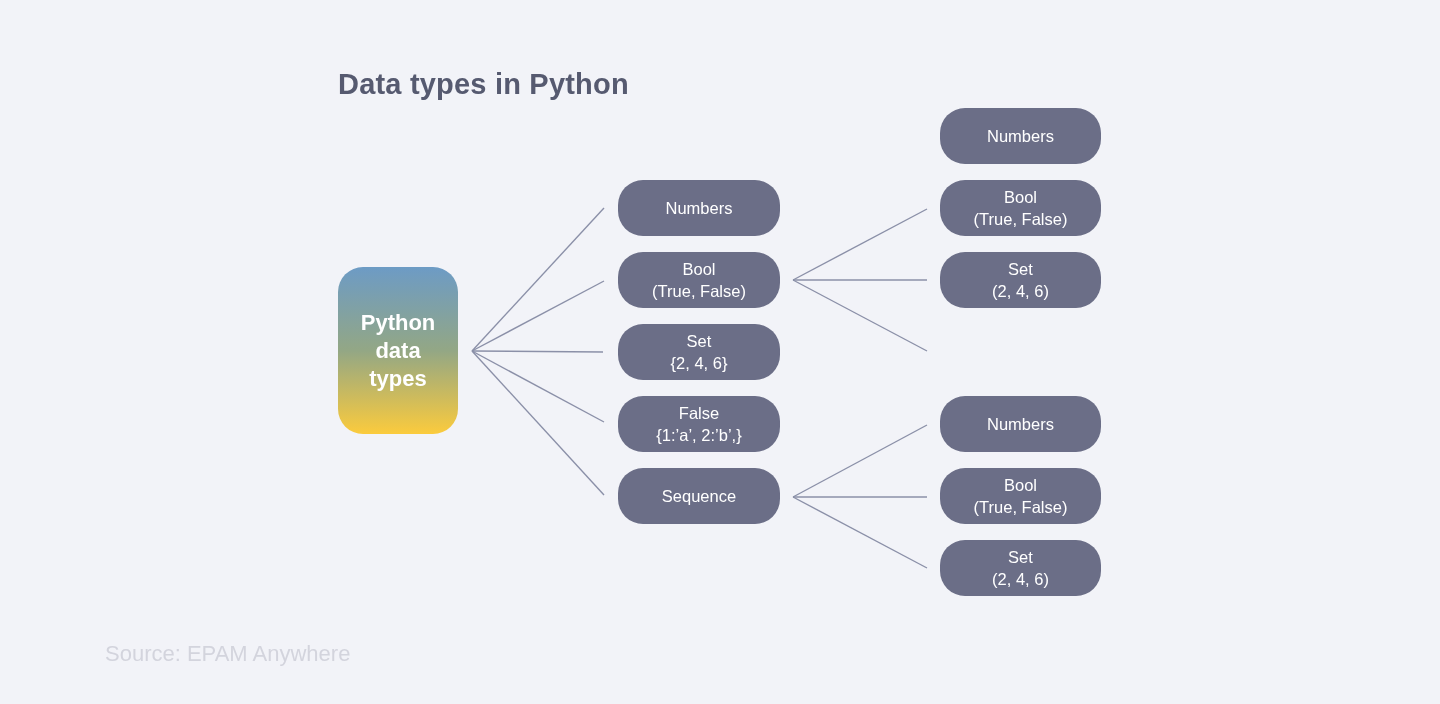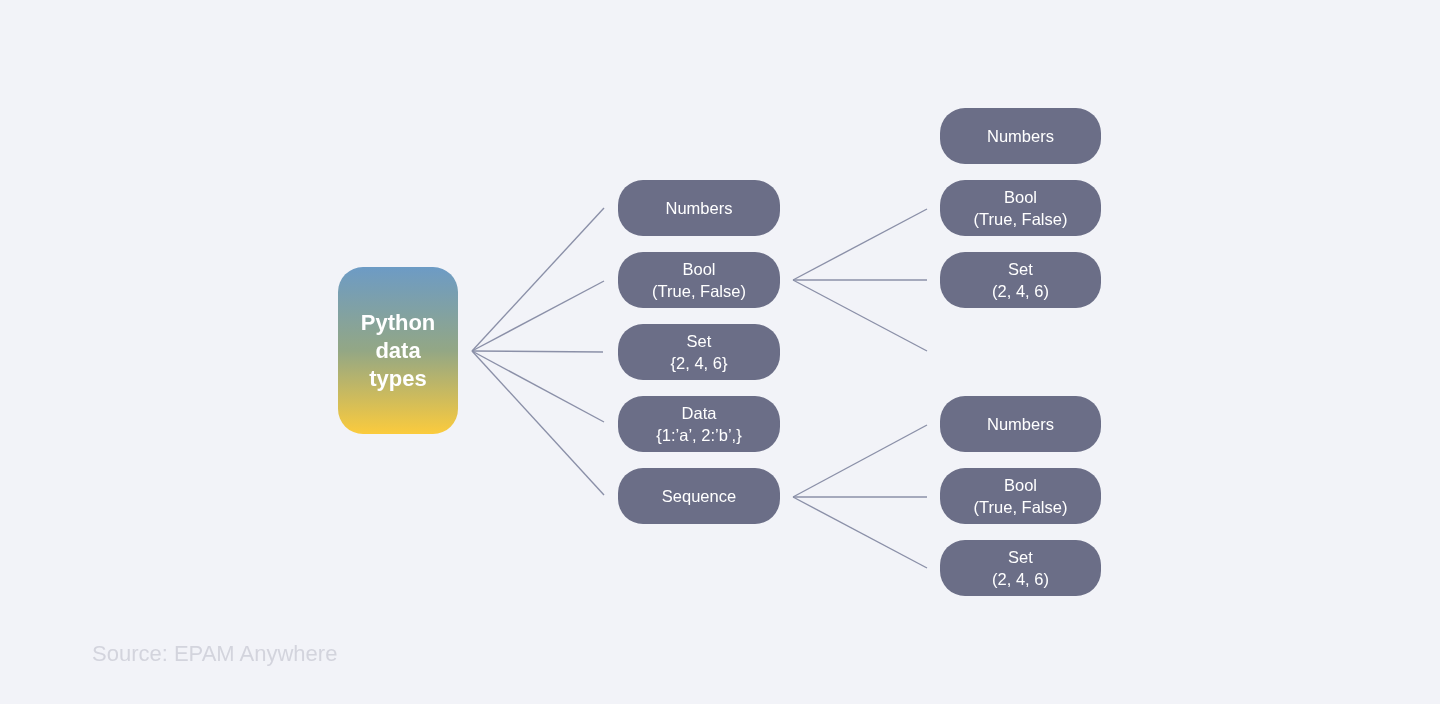--- a/index.html
+++ b/index.html
@@ -113,6 +113,7 @@
     <line x1="793" y1="497" x2="927" y2="568"></line>
   </svg>
 
+  <h1 class="title">Data types in Python</h1>
 
   <div class="node root-node">Python data types</div>
 

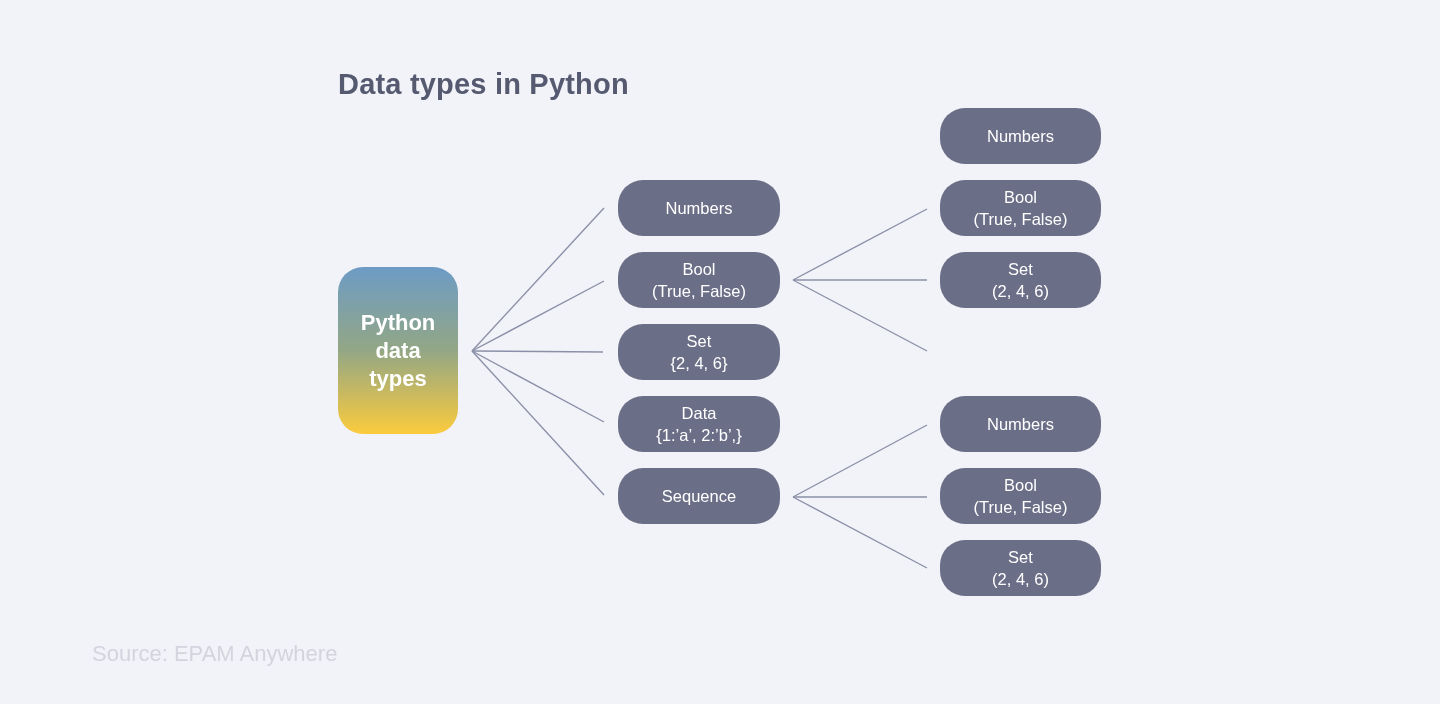--- a/index.html
+++ b/index.html
@@ -122,7 +122,7 @@
 (True, False)</div>
   <div class="node branch col2 pos-l1-set">Set
 {2, 4, 6}</div>
-  <div class="node branch col2 pos-l1-dict">Data
+  <div class="node branch col2 pos-l1-dict">False
 {1:’a’, 2:’b’,}</div>
   <div class="node branch col2 pos-l1-sequence">Sequence</div>
 

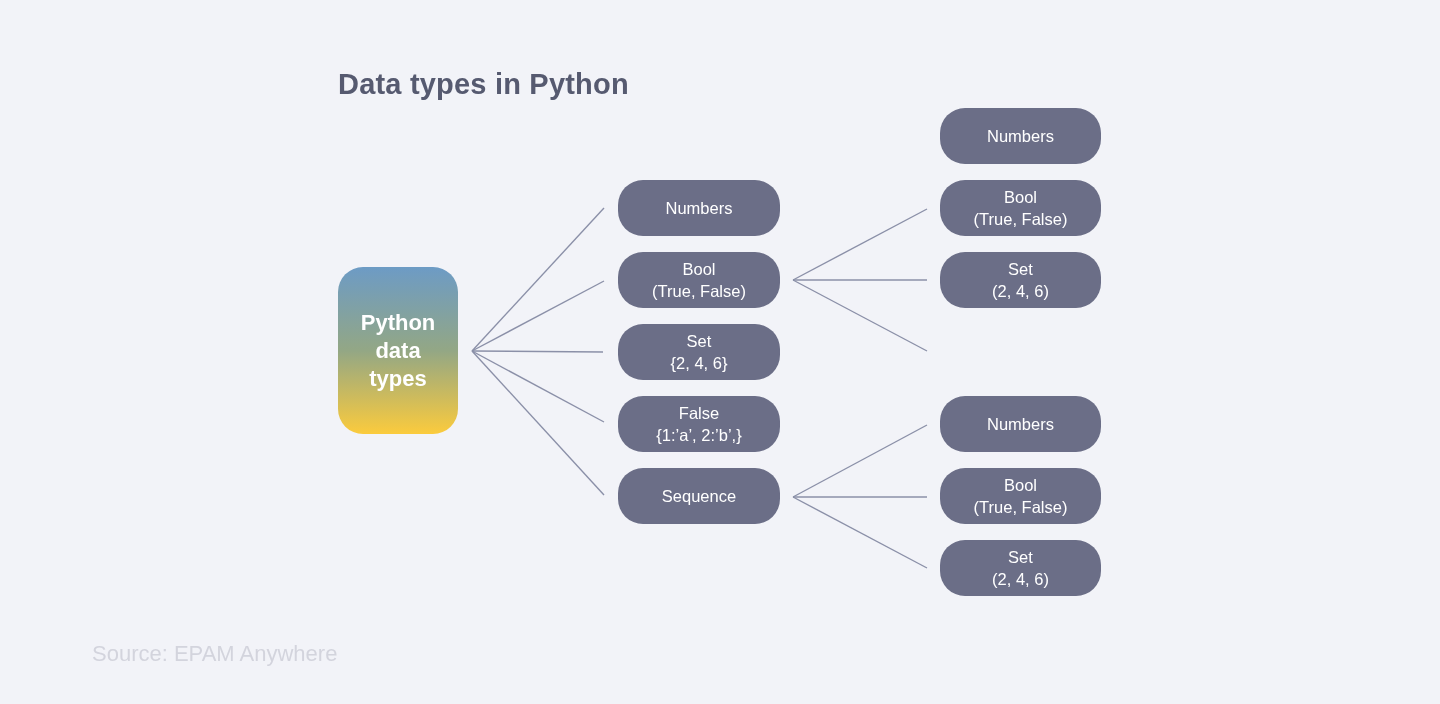--- a/index.html
+++ b/index.html
@@ -85,7 +85,7 @@
 
   .source {
     position: absolute;
-    left: 92px;
+    left: 105px;
     top: 641px;
     font-size: 22px;
     color: var(--source-color, #d3d4dd);

